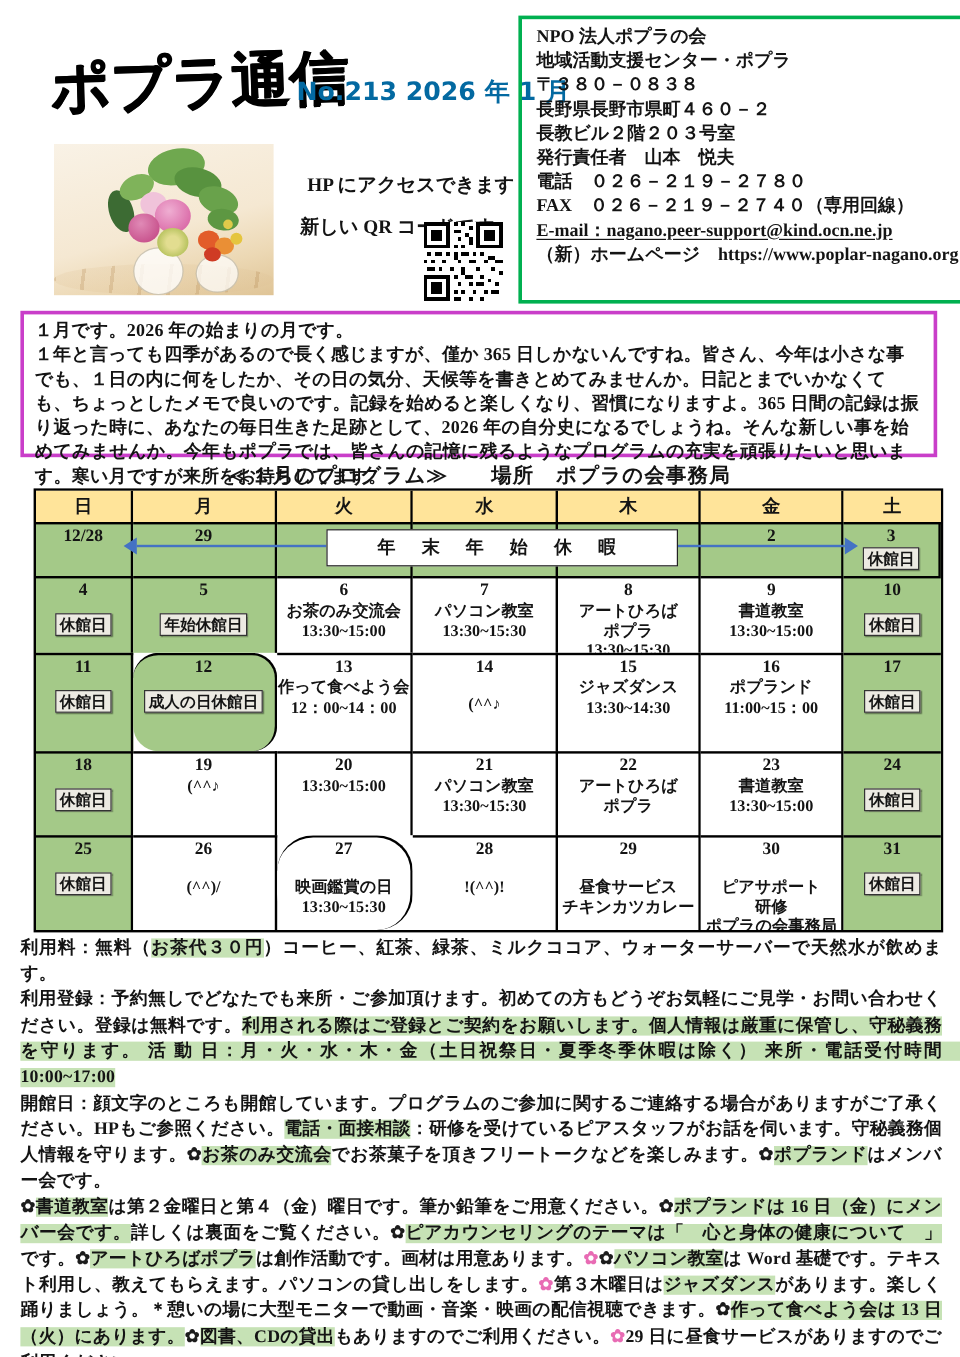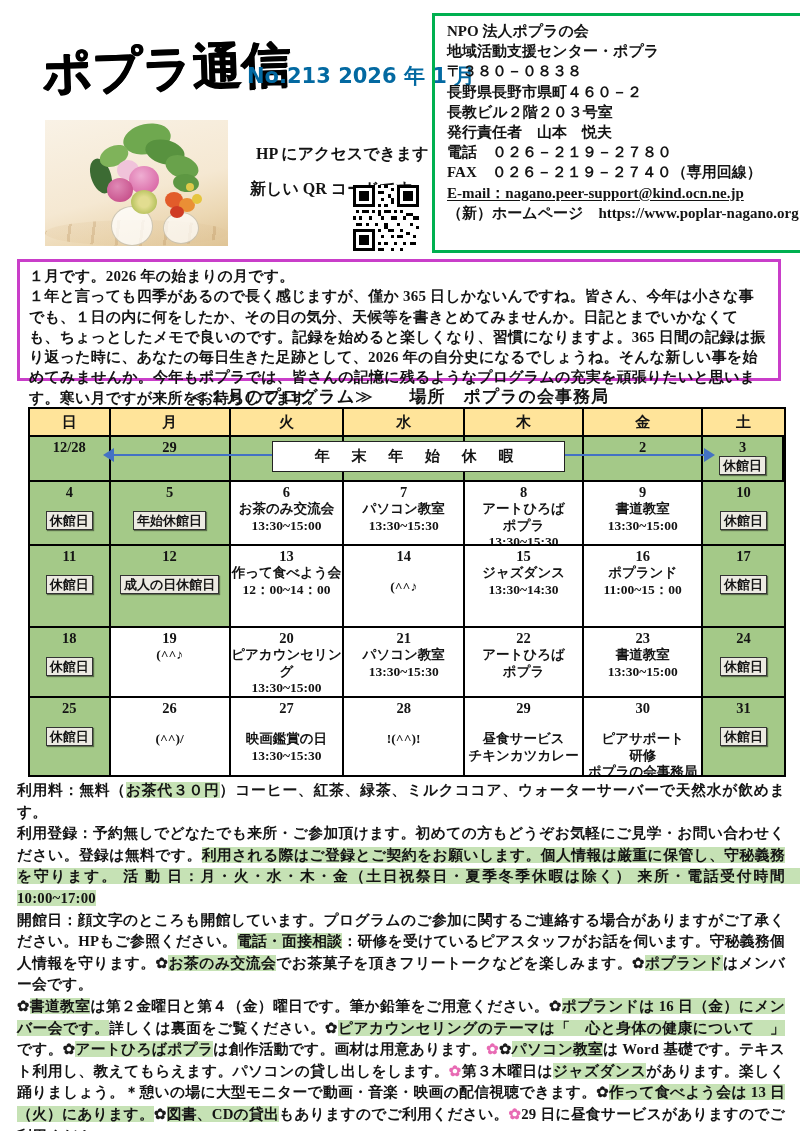--- a/index.html
+++ b/index.html
@@ -229,7 +229,7 @@
           <div class="cal-date">11</div>
           <span class="closed-badge">休館日</span>
         </div>
-        <div class="cal-cell closed" style="width: 15.9%;">
+        <div class="cal-cell closed" style="width: 15.9%; border-radius: 21px;">
           <div class="cal-date">12</div>
           <span class="closed-badge">成人の日休館日</span>
         </div>

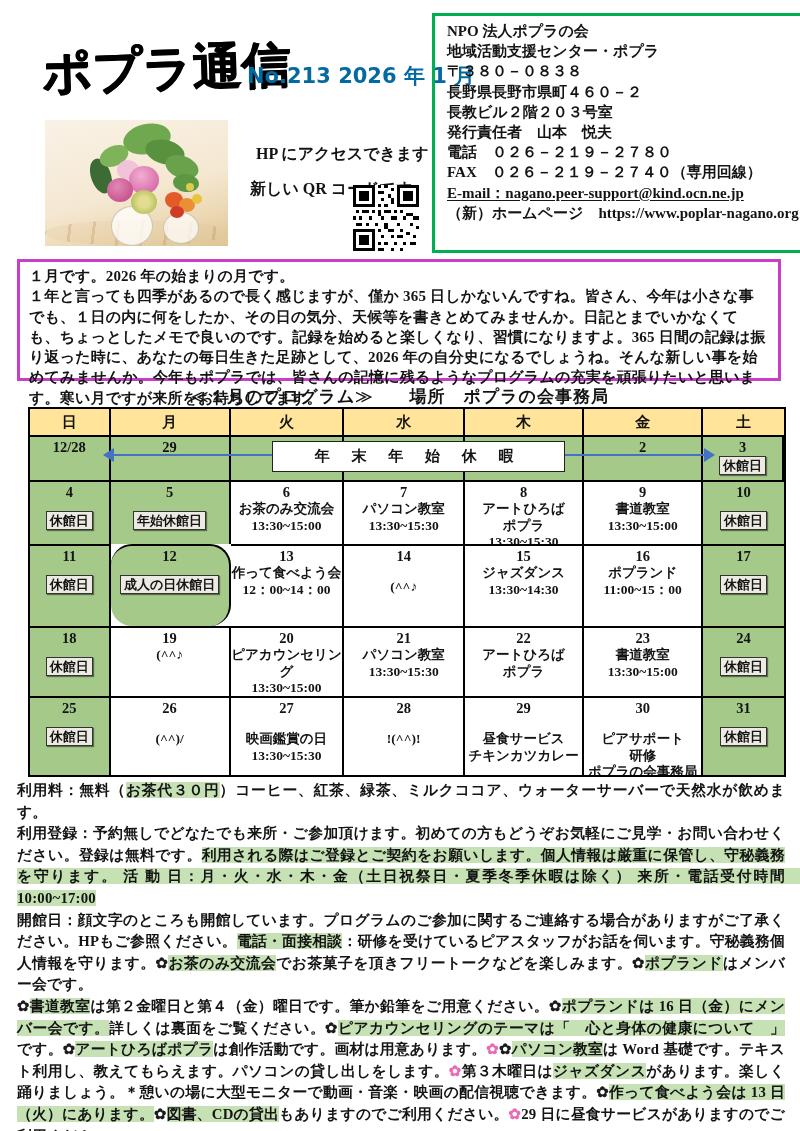--- a/index.html
+++ b/index.html
@@ -268,7 +268,6 @@
         </div>
         <div class="cal-cell open" style="width: 15.1%;">
           <div class="cal-date">20</div>
-          <div class="cal-line">ピアカウンセリング</div>
           <div class="cal-line">13:30~15:00</div>
         </div>
         <div class="cal-cell open" style="width: 16%;">

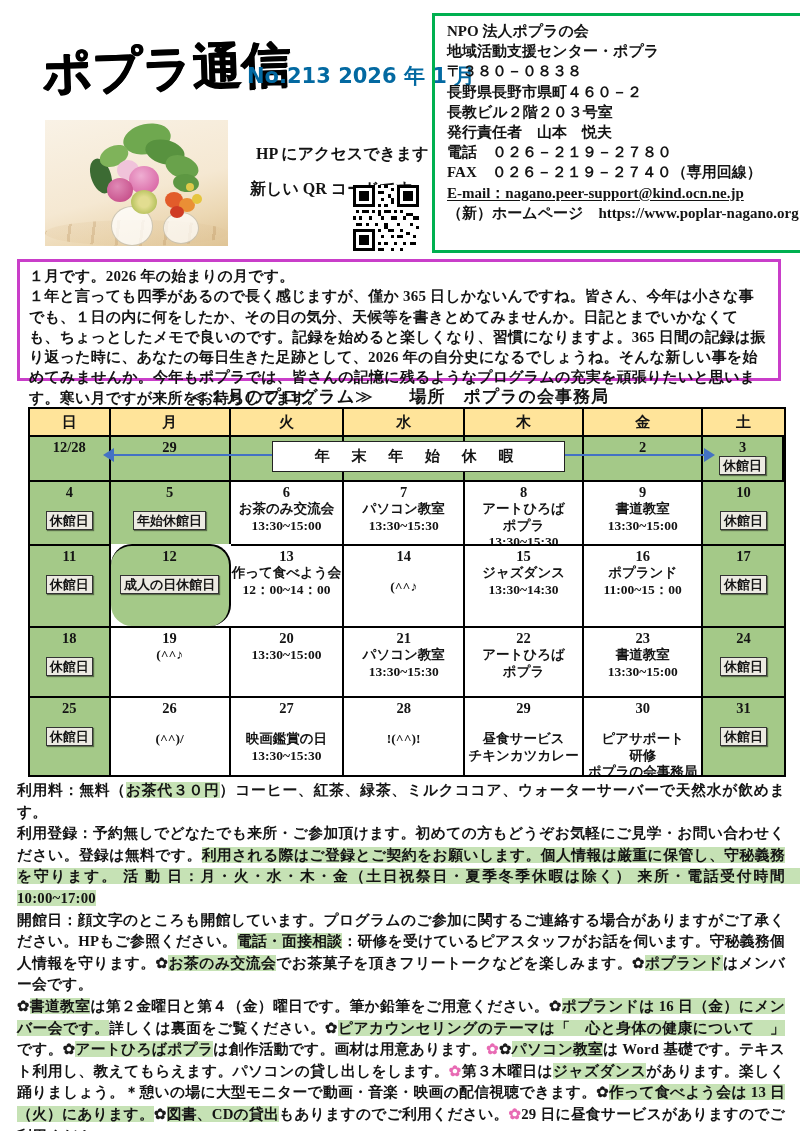--- a/index.html
+++ b/index.html
@@ -299,7 +299,7 @@
           <div class="cal-date">26</div>
           <div class="cal-line low">(^^)/</div>
         </div>
-        <div class="cal-cell open" style="width: 15.1%;">
+        <div class="cal-cell open" style="width: 15.1%; border-radius: 30px;">
           <div class="cal-date">27</div>
           <div class="cal-line low">映画鑑賞の日</div>
           <div class="cal-line">13:30~15:30</div>

